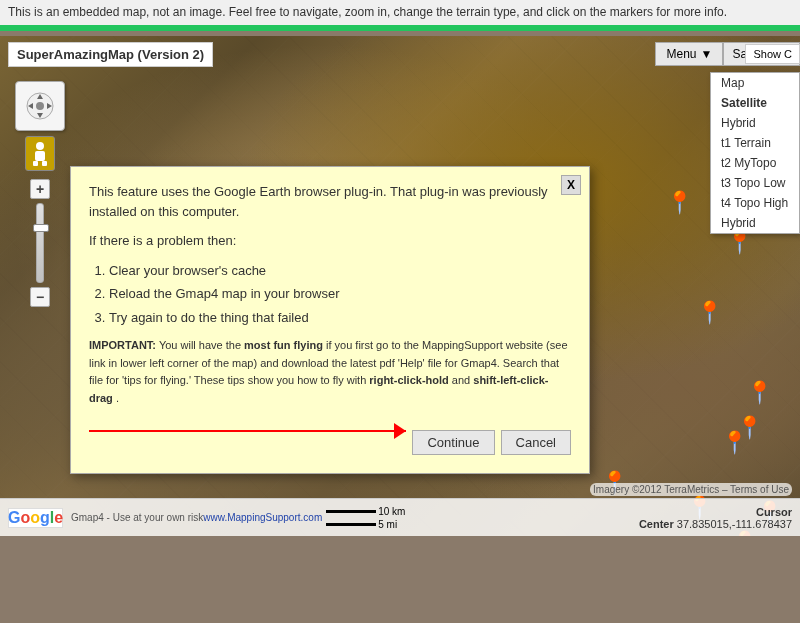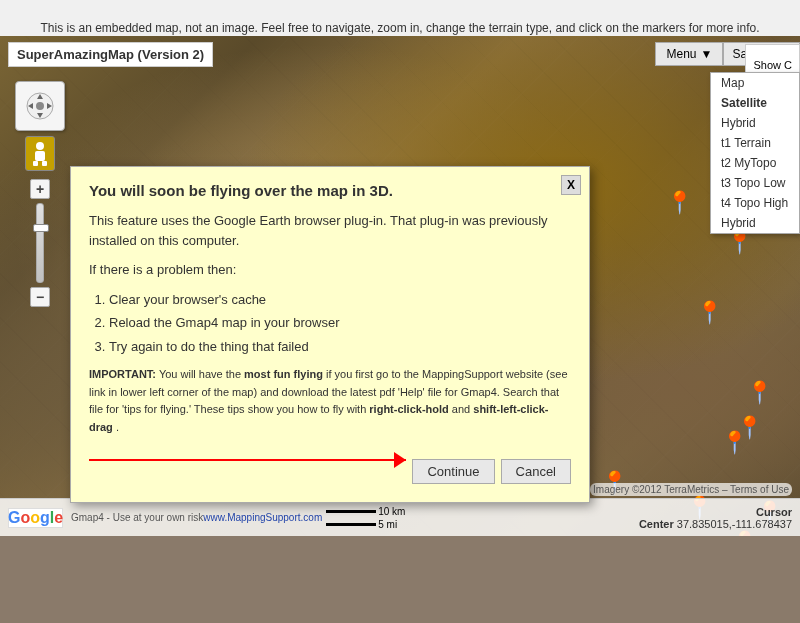--- a/index.html
+++ b/index.html
@@ -17,11 +17,10 @@
     #top-bar {
       background: #f0f0f0;
       border-bottom: 6px solid #22c55e;
-      padding: 20px 8px;
+      padding: 4px 8px;
       font-size: 12px;
       color: #333;
       line-height: 1.4;
-      text-align: center;
     }
 
     

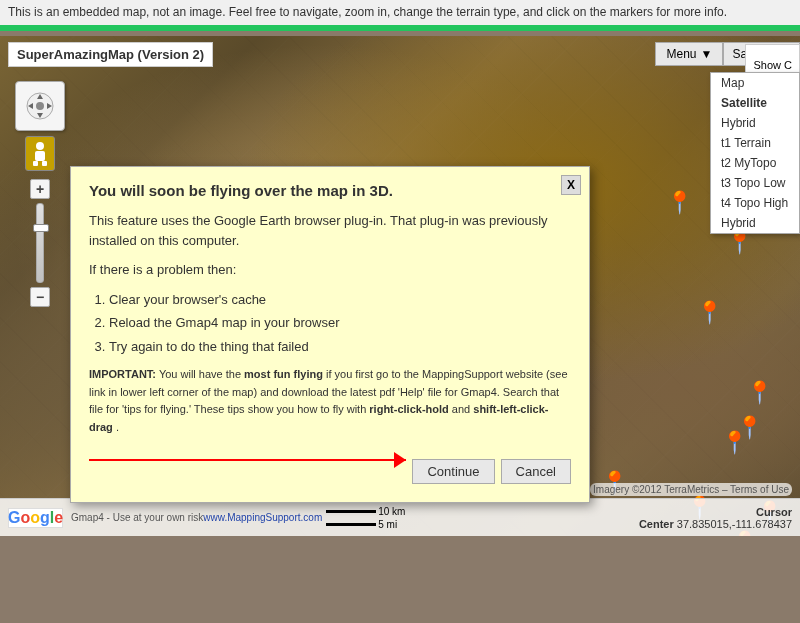--- a/index.html
+++ b/index.html
@@ -243,7 +243,7 @@
       right: 0;
       background: white;
       border: 1px solid #ccc;
-      padding: 14px 7px;
+      padding: 3px 7px;
       font-size: 11px;
       cursor: pointer;
       z-index: 20;

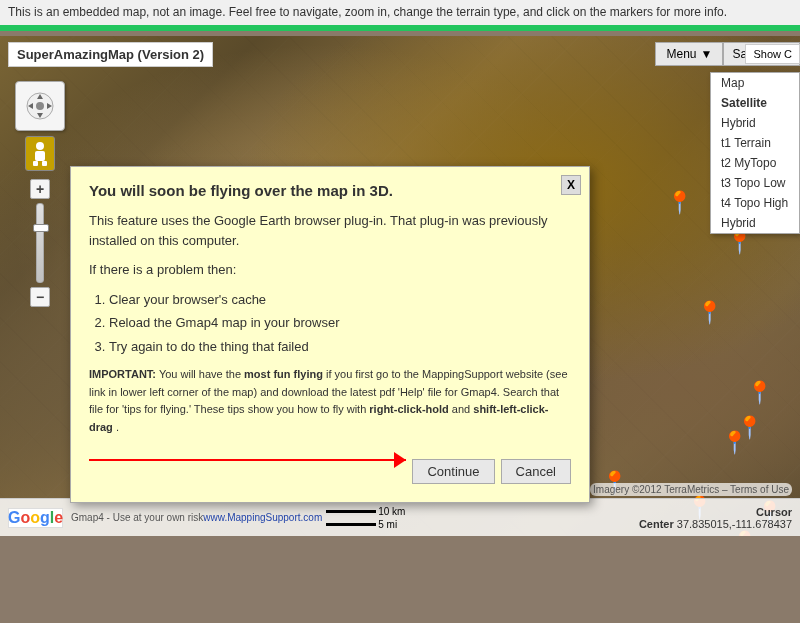--- a/index.html
+++ b/index.html
@@ -569,7 +569,6 @@
 
       <div id="modal-close">X</div>
 
-      <div id="modal-title">You will soon be flying over the map in 3D.</div>
 
       <div id="modal-body">
         <p>This feature uses the Google Earth browser plug-in. That plug-in was previously installed on this computer.</p>

